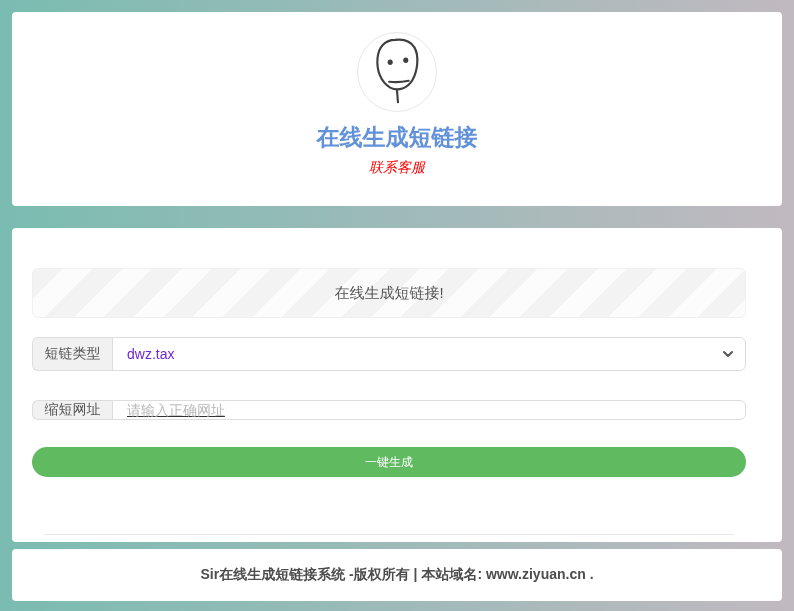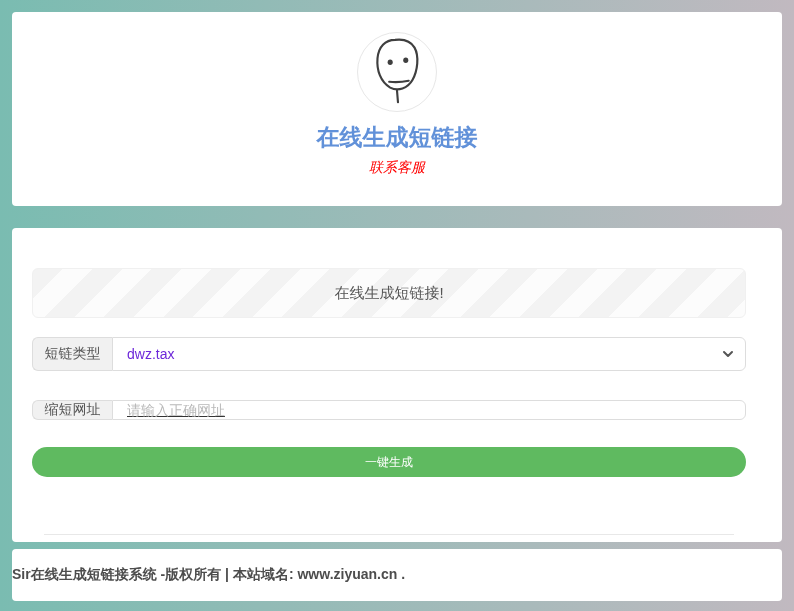--- a/index.html
+++ b/index.html
@@ -84,7 +84,7 @@
   }
   
   .footer-card{
-    height:52px;display:flex;align-items:center;
+    height:52px;display:flex;align-items:center;justify-content:center;
   }
   .copyright{
     font-size:14px;font-weight:bold;color:#4d4d4d;margin:0;

